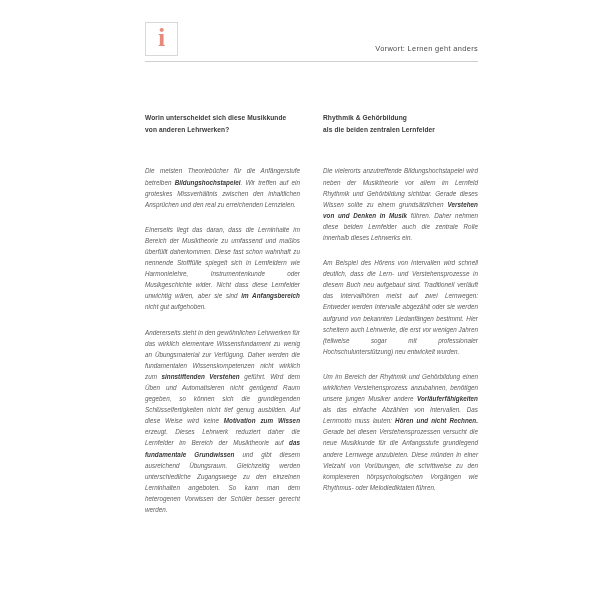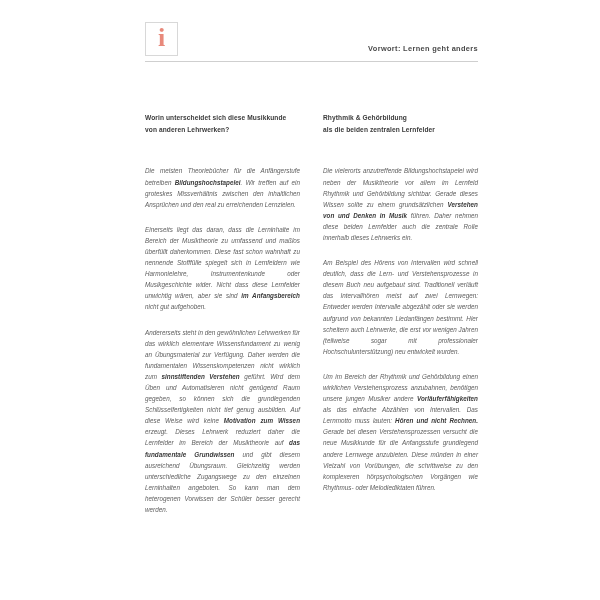--- a/index.html
+++ b/index.html
@@ -60,7 +60,7 @@
     right: 0;
     top: 24px;
     font-size: 7.4px;
-    font-weight: bold;
+    font-weight: normal;
     letter-spacing: 0.35px;
     color: #4a4a4a;
     white-space: nowrap;

